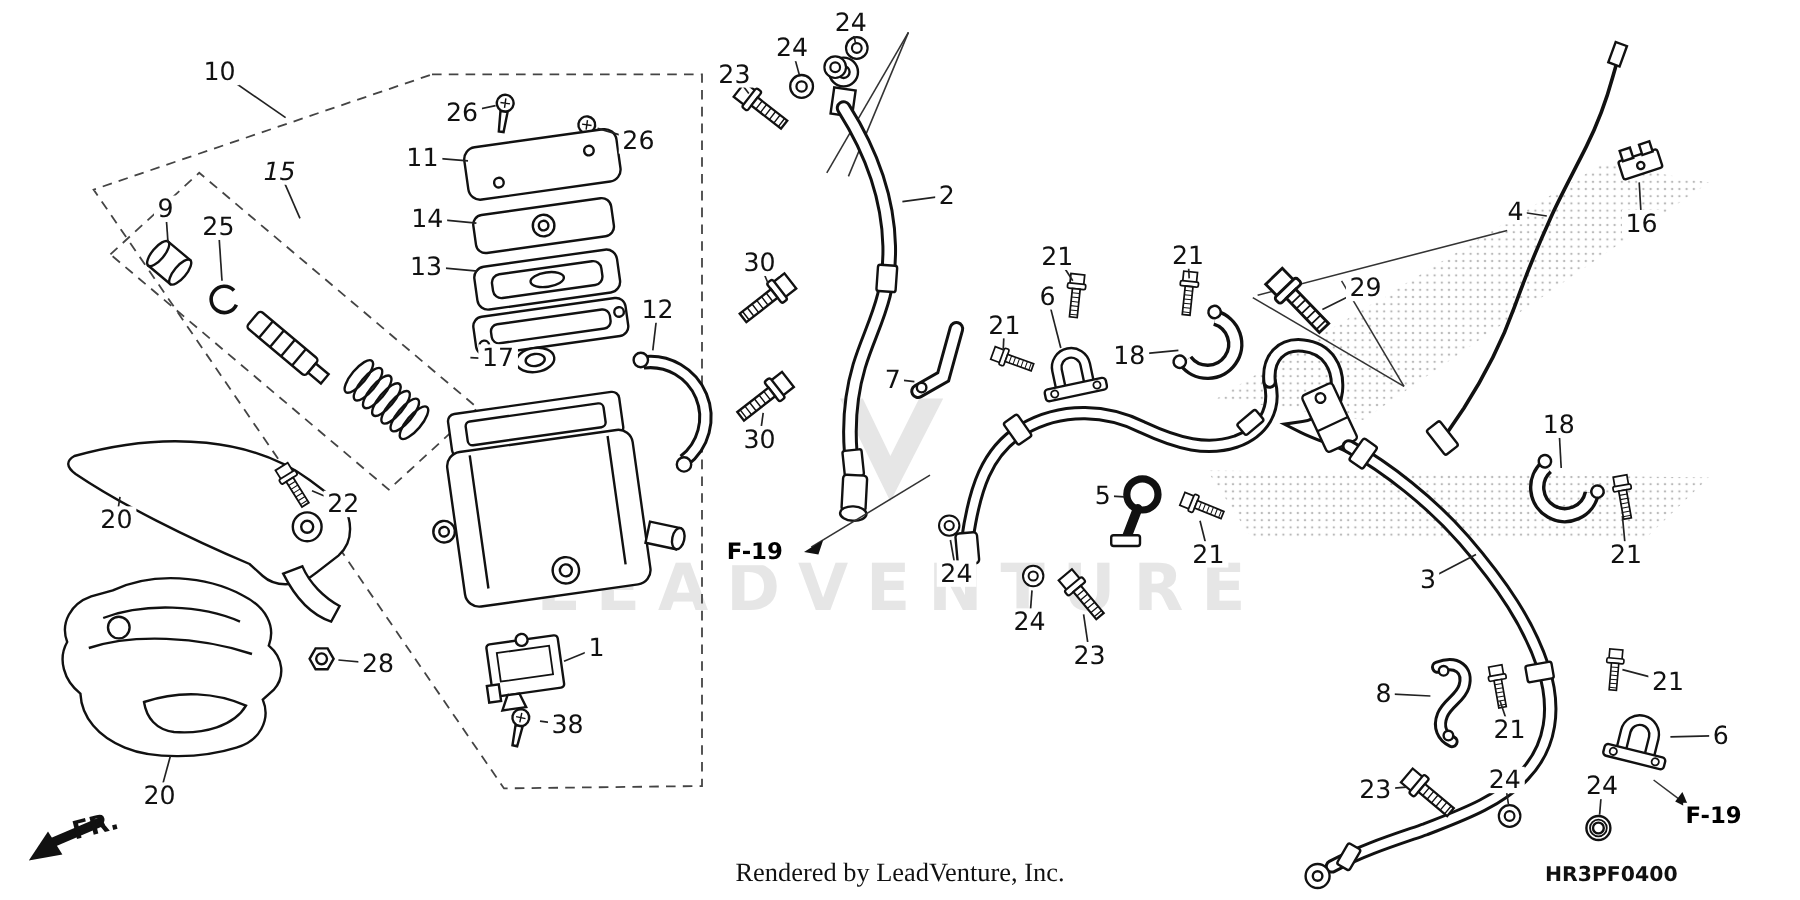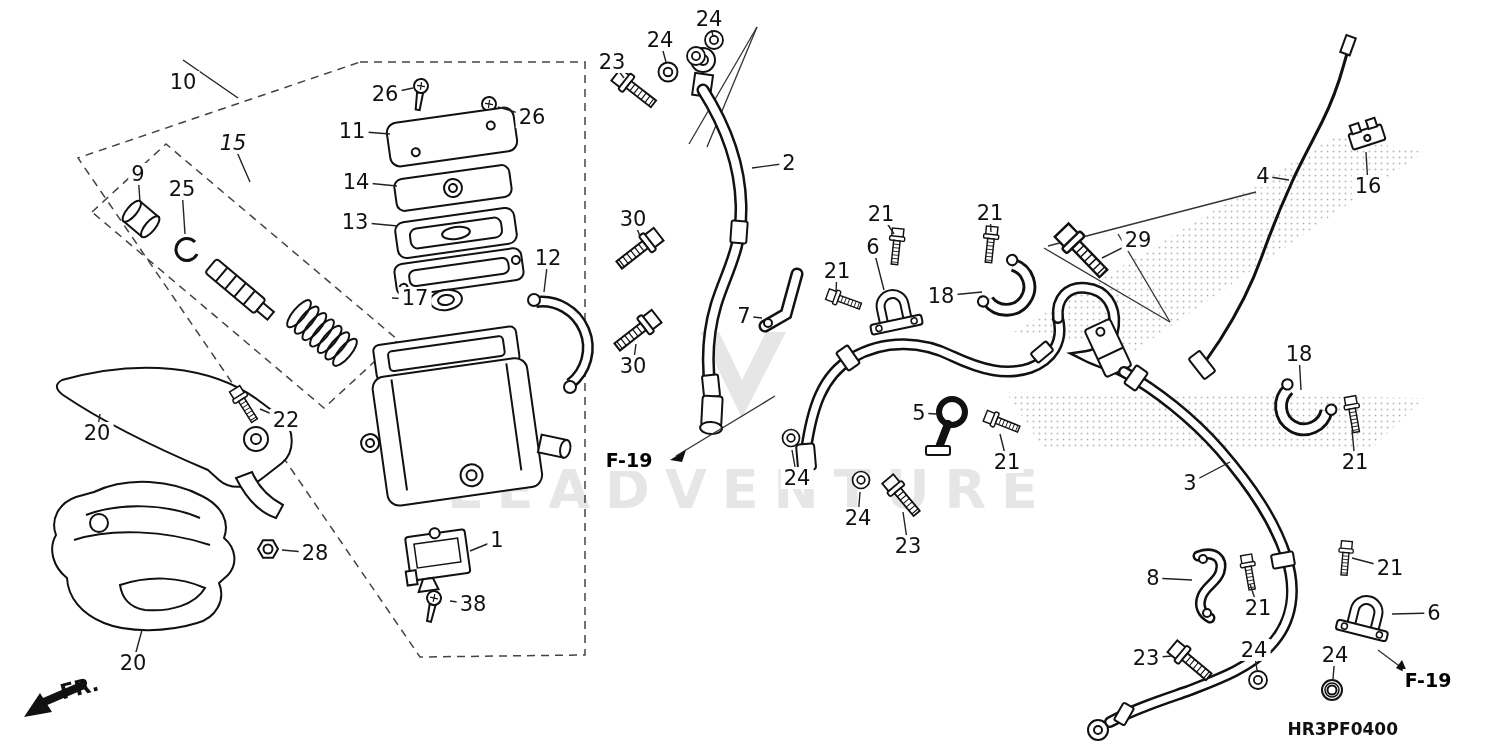--- a/index.html
+++ b/index.html
@@ -410,7 +410,7 @@
     </svg>
 
   <div id="callout-layer">
-      <div class="callout" style="left: 183px; top: 60px; margin-top: 22px;">10</div>
+      <div class="callout" style="left: 183px; top: 60px;">10</div>
       <div class="callout" style="left: 385px; top: 94px;">26</div>
       <div class="callout" style="left: 532px; top: 117px;">26</div>
       <div class="callout" style="left: 612px; top: 62px;">23</div>

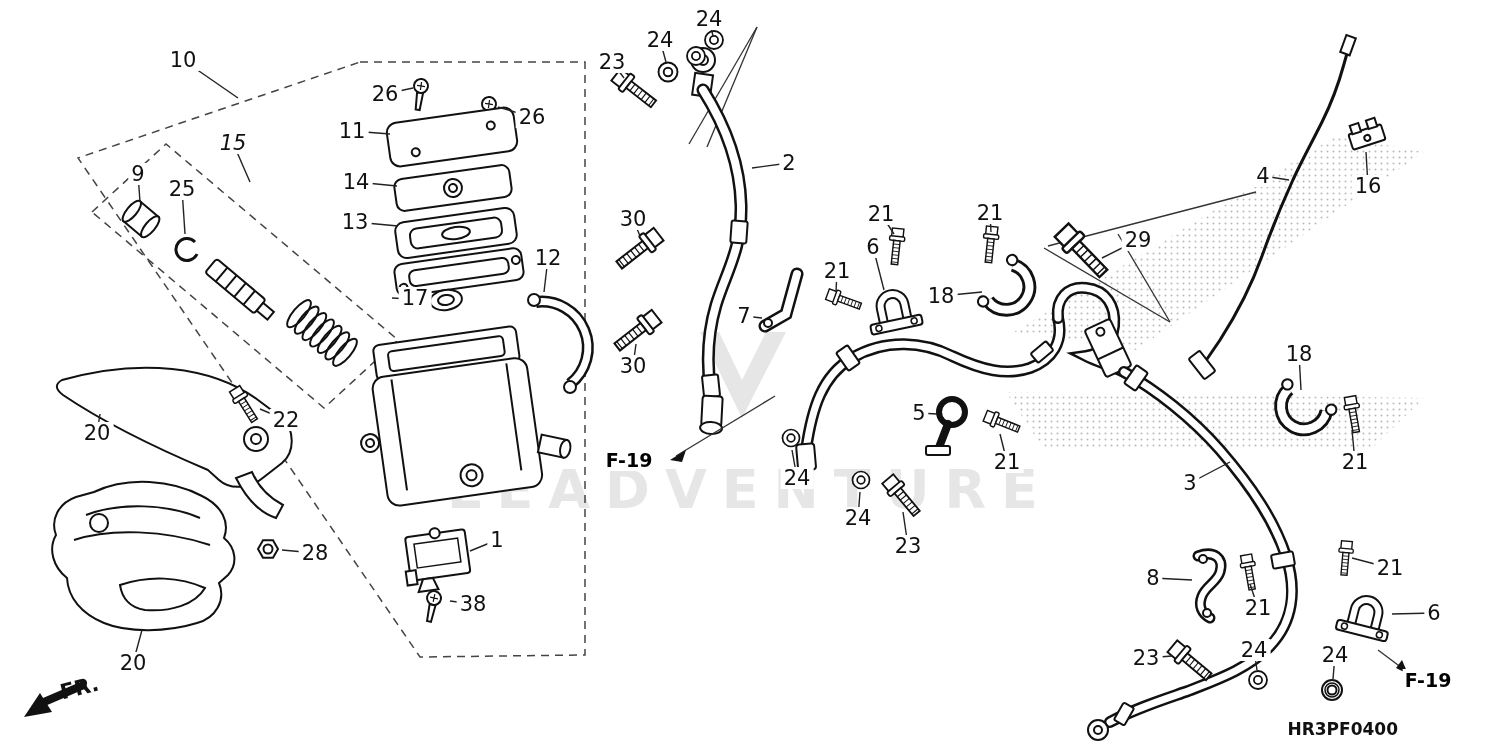--- a/index.html
+++ b/index.html
@@ -462,6 +462,7 @@
     </div>
 
   <div class="fr">FR.</div>
+  <div class="footer">Rendered by LeadVenture, Inc.</div>
   <div class="code">HR3PF0400</div>
 </div>
 

